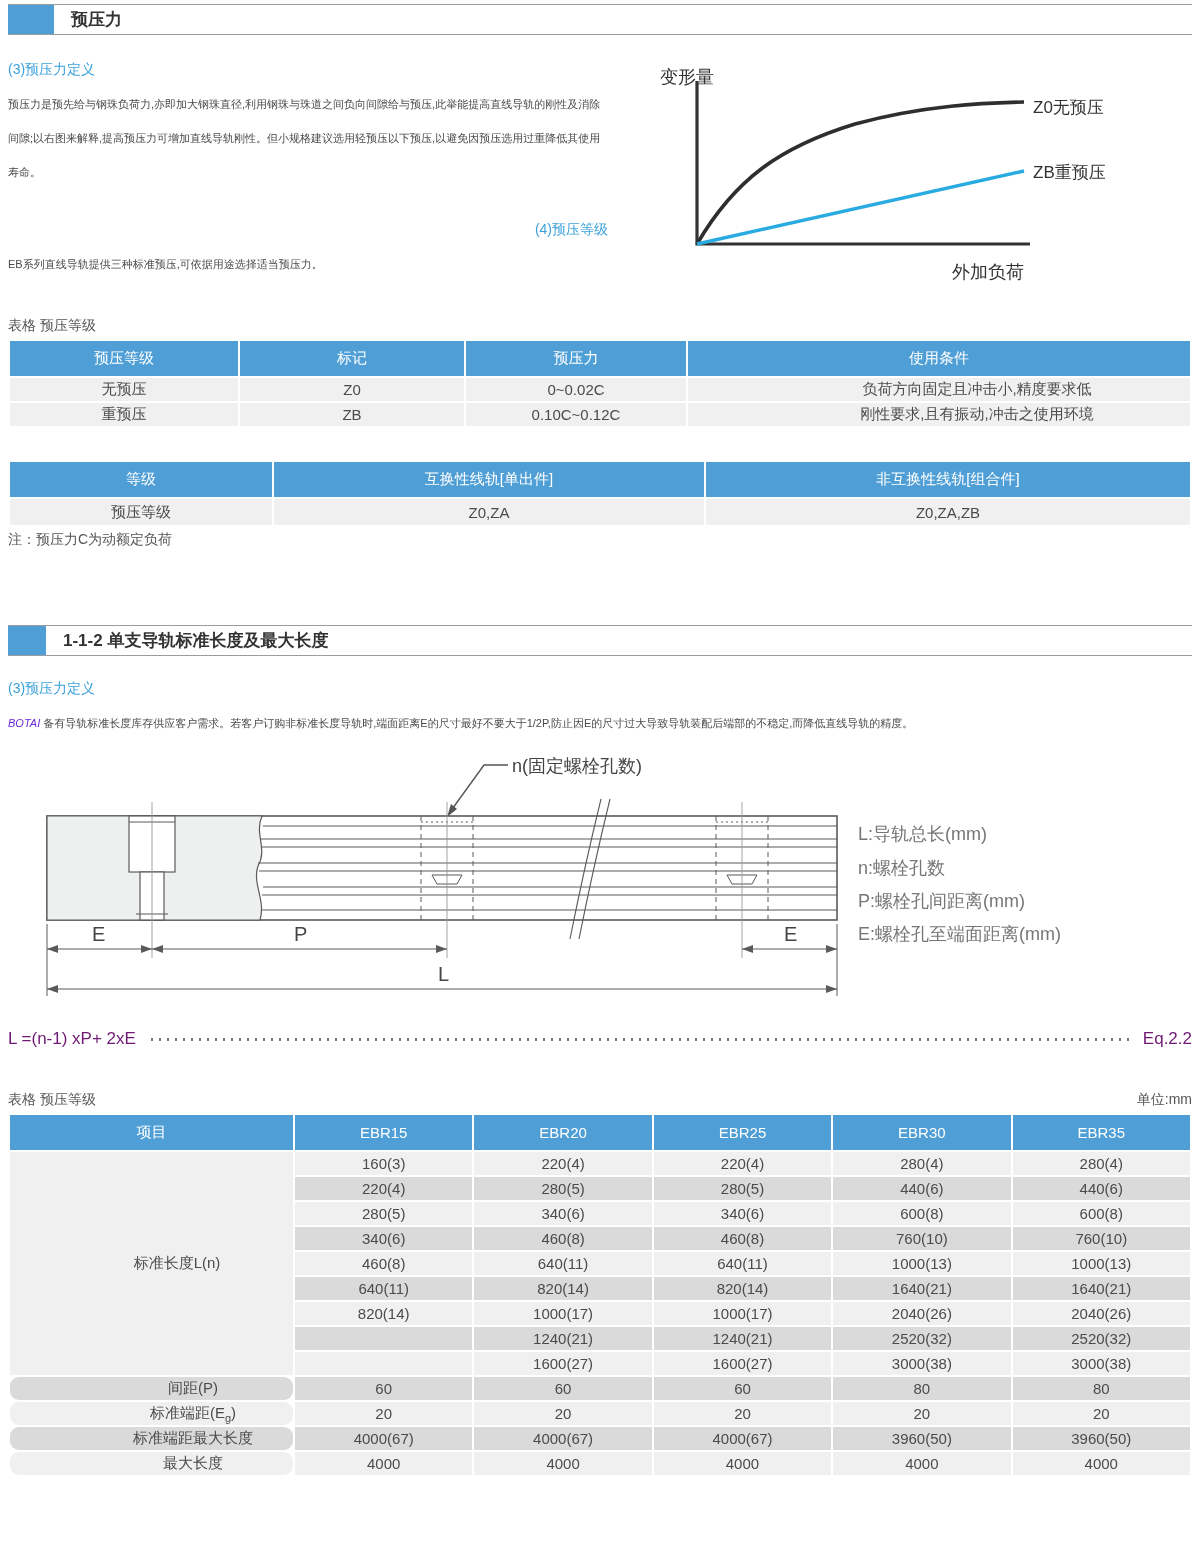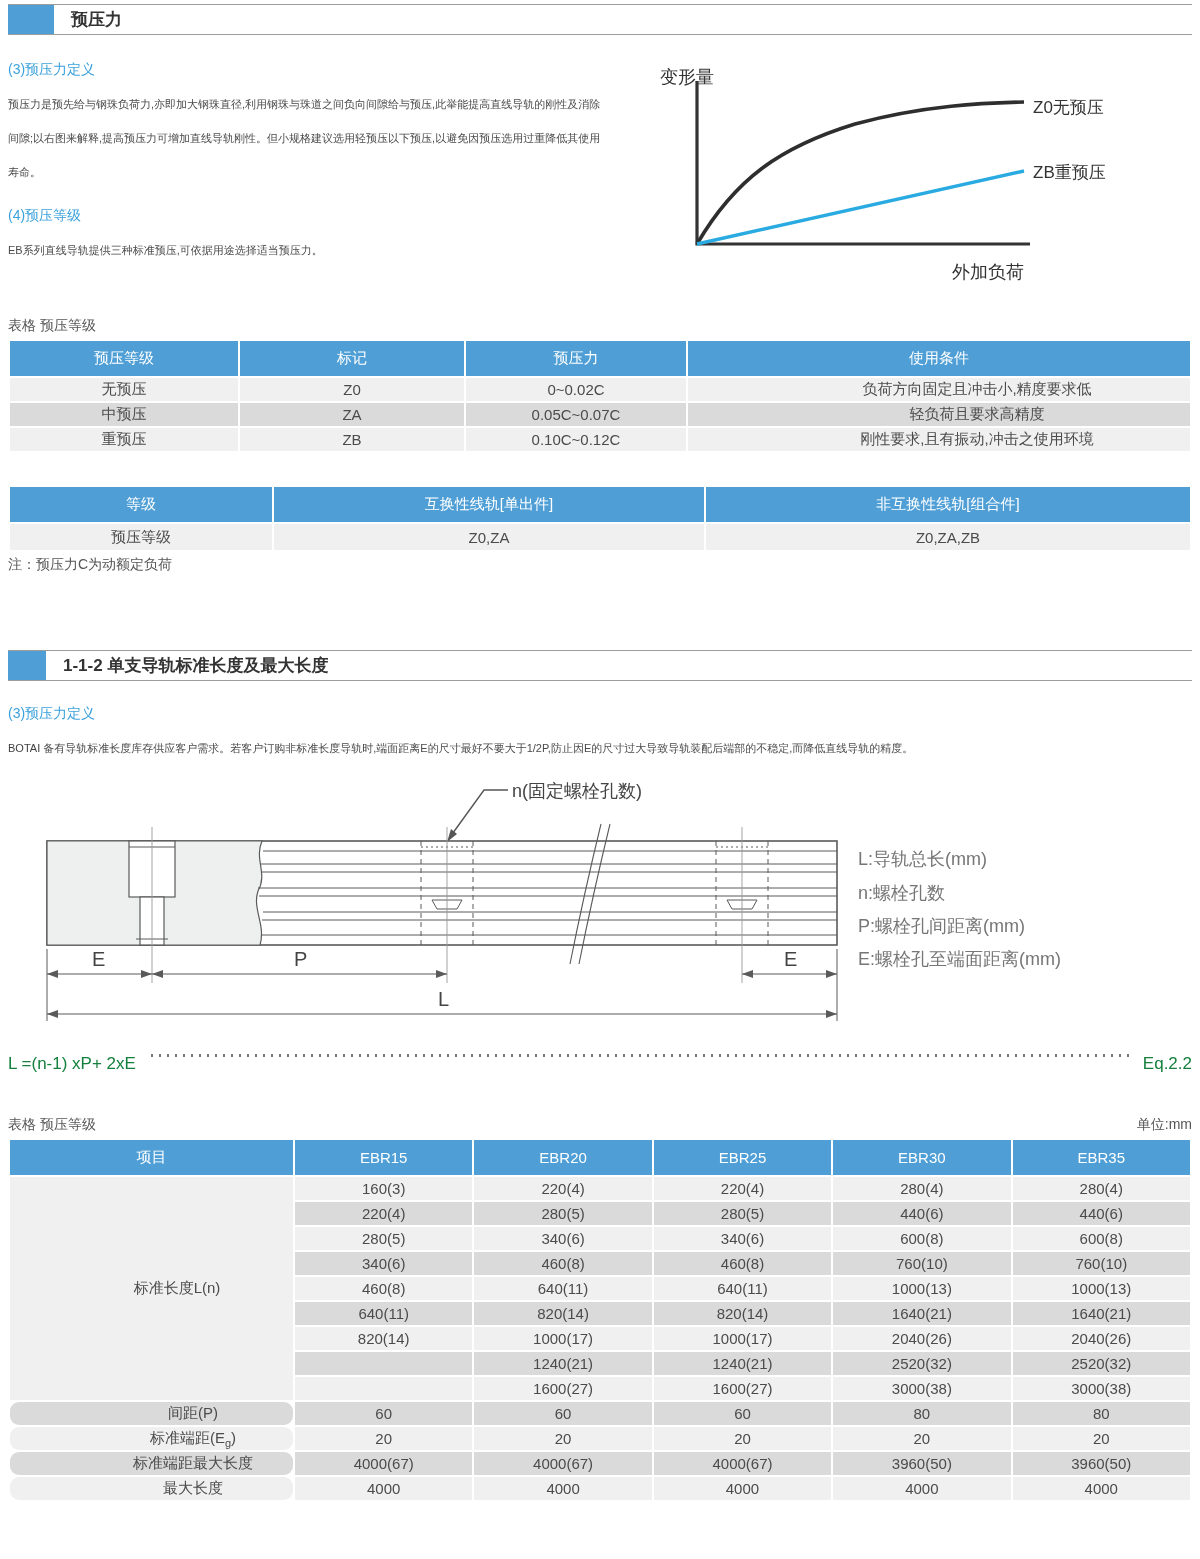--- a/index.html
+++ b/index.html
@@ -58,7 +58,7 @@
   <div class="introtext">
     <p class="bluehead">(3)预压力定义</p>
     <p class="para">预压力是预先给与钢珠负荷力,亦即加大钢珠直径,利用钢珠与珠道之间负向间隙给与预压,此举能提高直线导轨的刚性及消除间隙;以右图来解释,提高预压力可增加直线导轨刚性。但小规格建议选用轻预压以下预压,以避免因预压选用过重降低其使用寿命。</p>
-    <p class="bluehead" style="margin-top:18px;">(4)预压等级</p>
+    <p class="bluehead" style="margin-top:32px;text-align:right;">(4)预压等级</p>
     <p class="para">EB系列直线导轨提供三种标准预压,可依据用途选择适当预压力。</p>
   </div>
   <div class="chartbox">

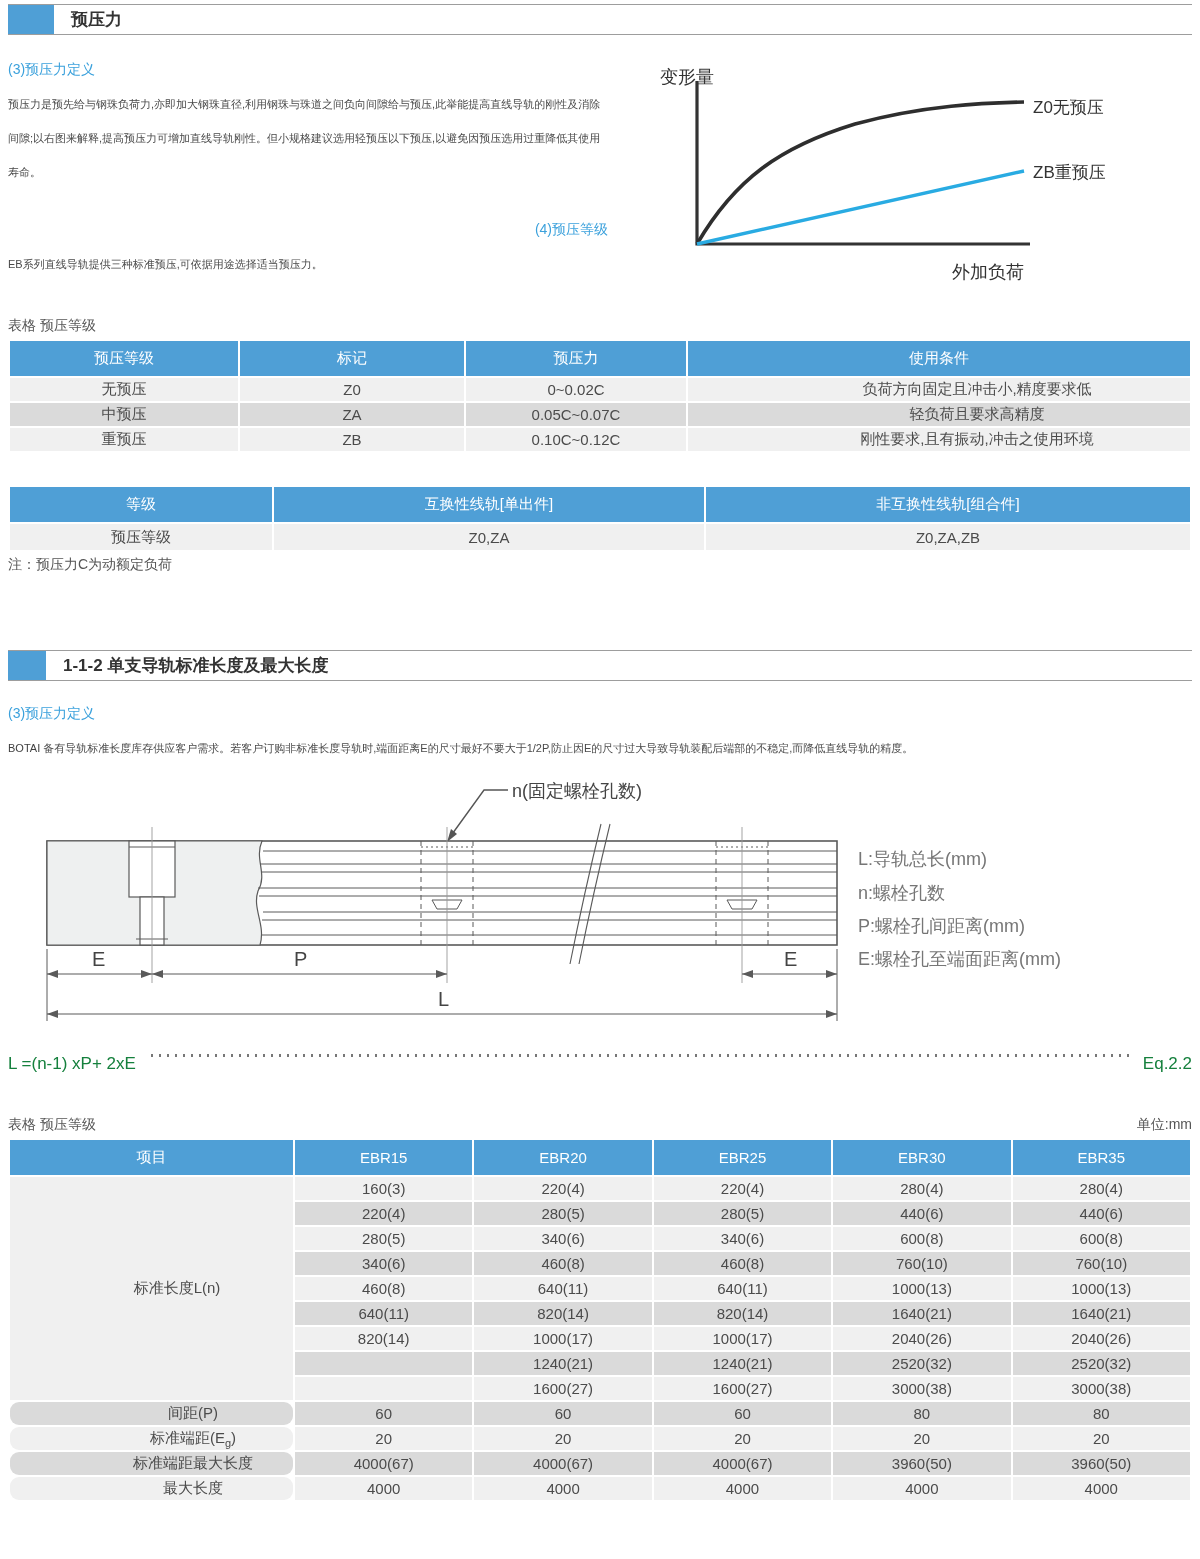--- a/index.html
+++ b/index.html
@@ -98,12 +98,6 @@
       <td>0~0.02C</td>
       <td class="cond">负荷方向固定且冲击小,精度要求低</td>
     </tr>
-    <tr class="dk">
-      <td>中预压</td>
-      <td>ZA</td>
-      <td>0.05C~0.07C</td>
-      <td class="cond">轻负荷且要求高精度</td>
-    </tr>
     <tr class="lt">
       <td>重预压</td>
       <td>ZB</td>

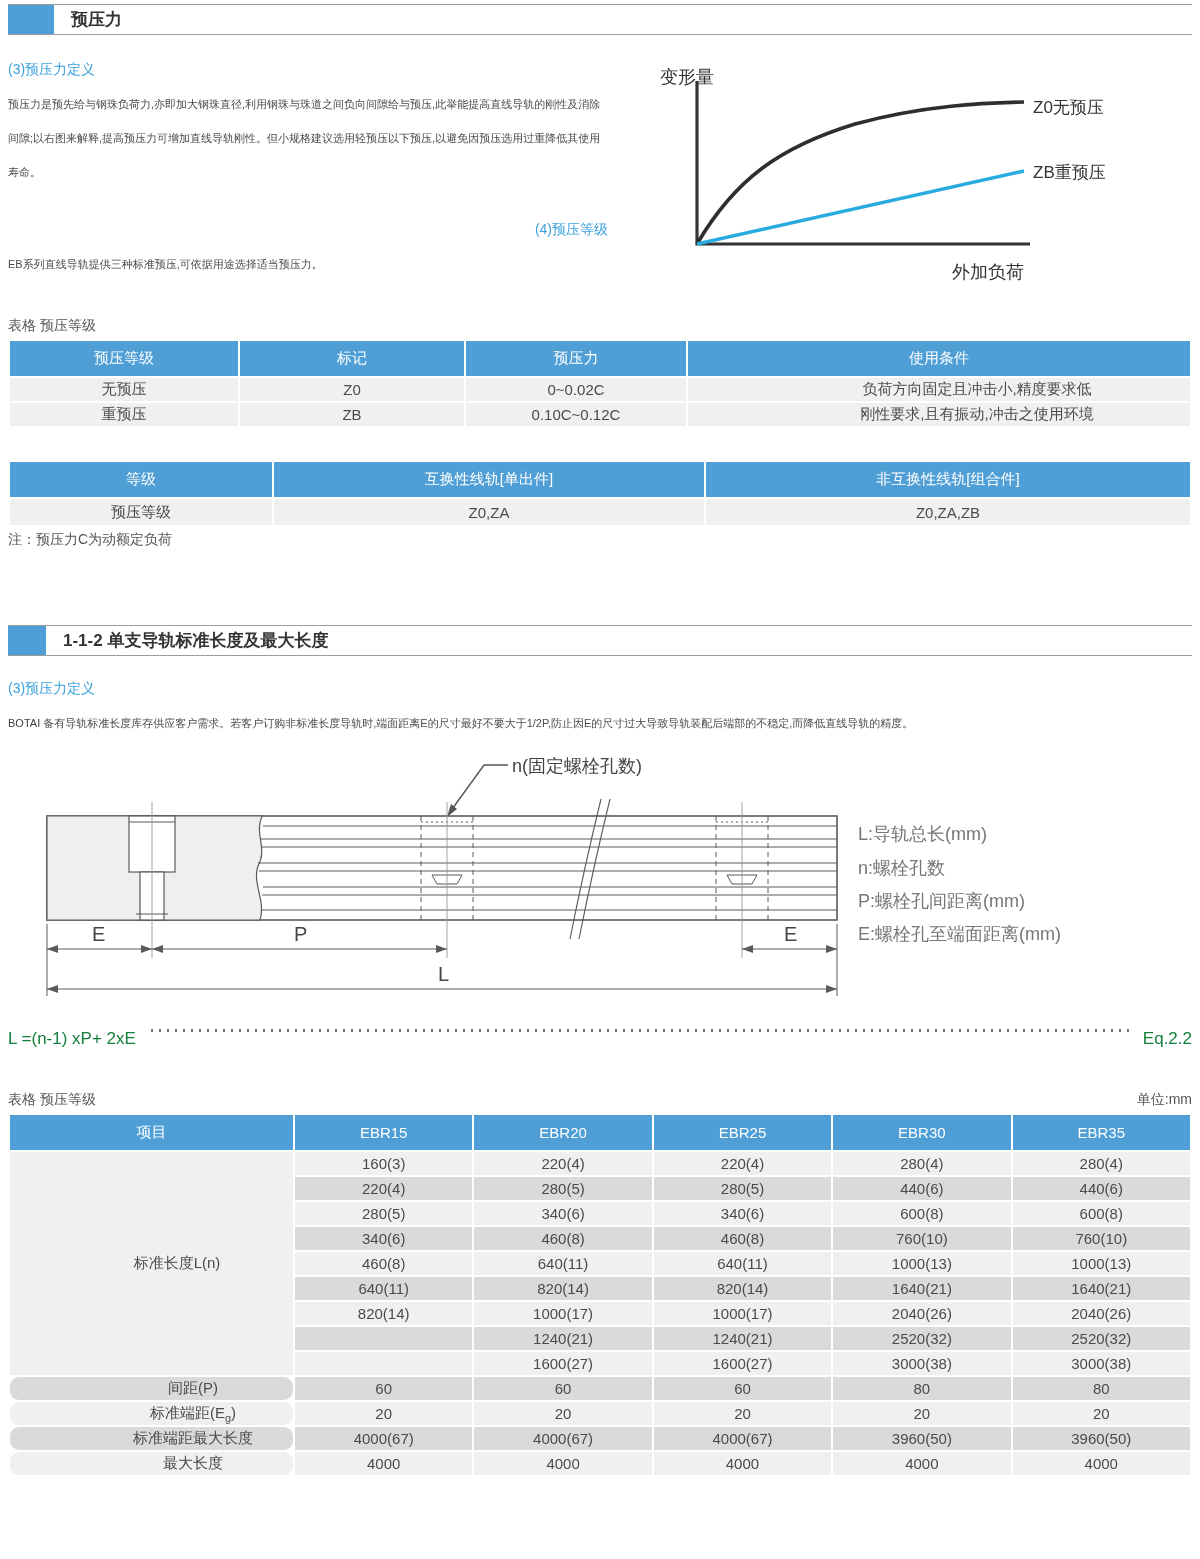--- a/index.html
+++ b/index.html
@@ -18,7 +18,7 @@
   .introtext{width:600px;}
   .bluehead{color:#3ba1dc;font-size:14px;margin:0 0 8px 0;}
   .para{font-size:11px;line-height:34px;color:#4a4a4a;margin:0;}
-  .brand{color:#404040;}
+  .brand{color:#6d28d9;font-style:italic;}
   .chartbox{flex:1;display:flex;justify-content:flex-end;padding-top:0;}
 
   

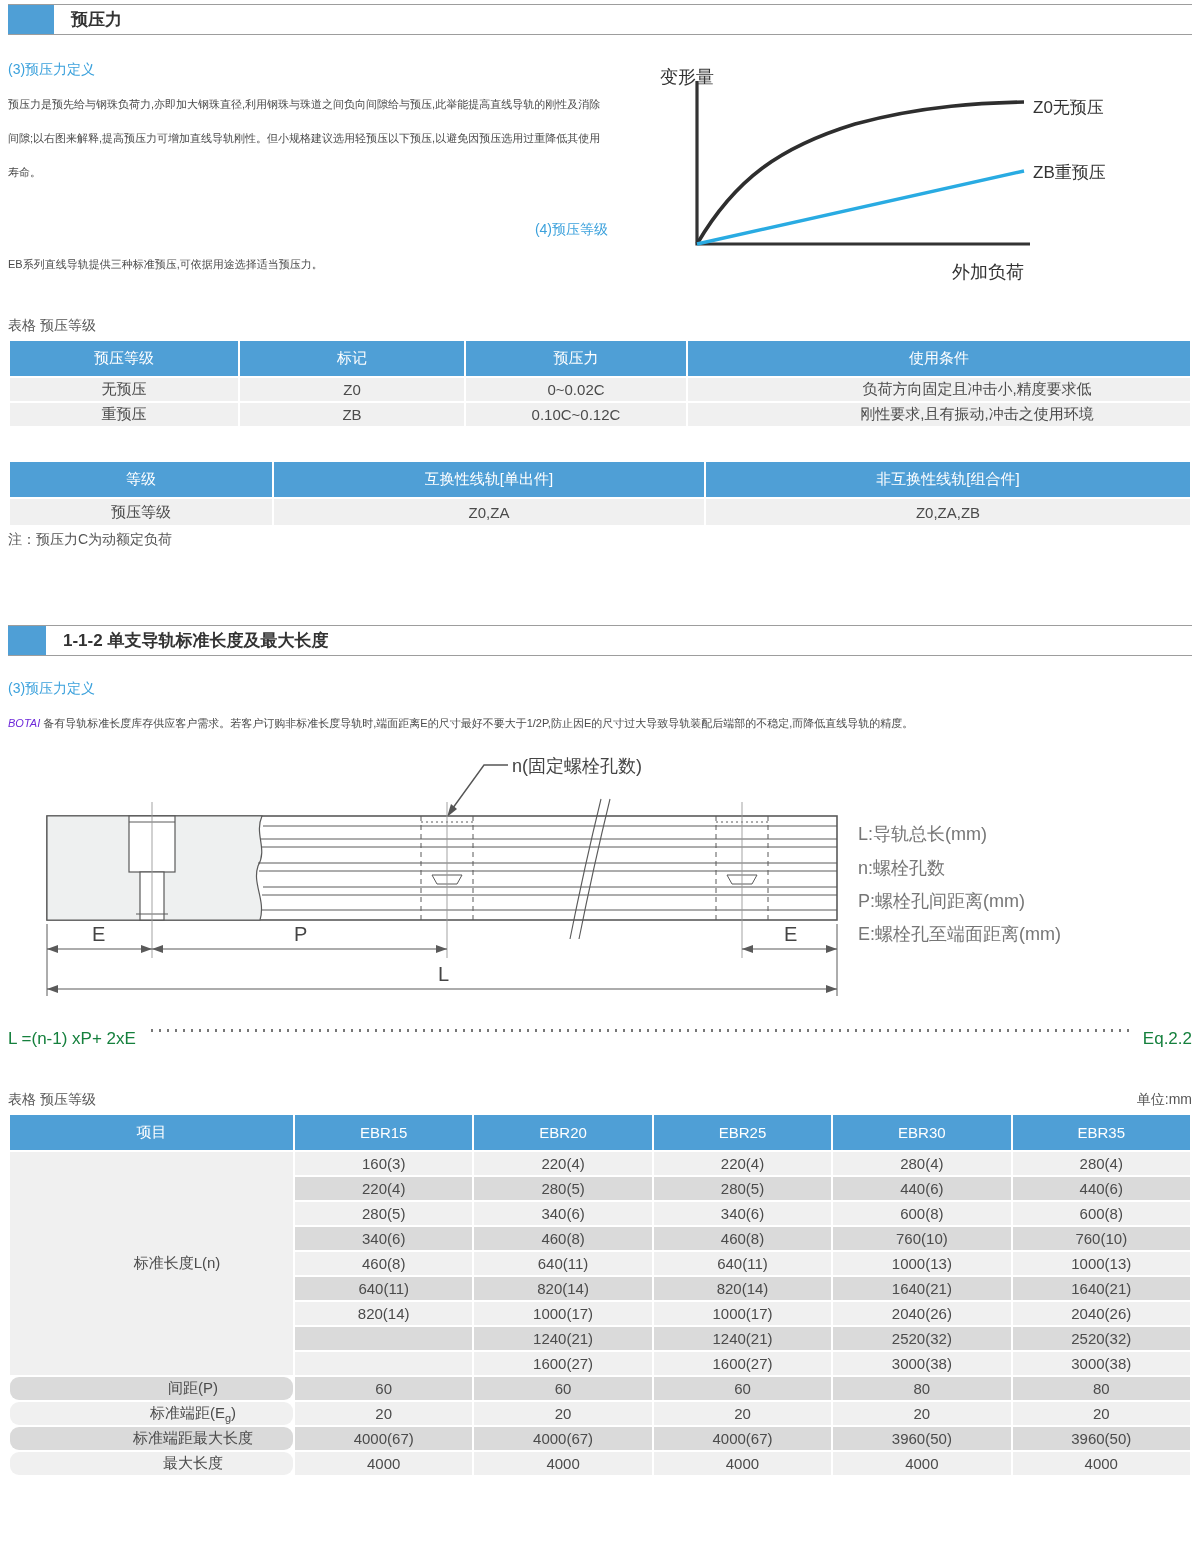--- a/index.html
+++ b/index.html
@@ -40,7 +40,7 @@
   sub{font-size:11px;}
 
   
-  .formula{display:flex;font-size:17px;color:#15803d;margin-top:10px;}
+  .formula{display:flex;align-items:center;font-size:17px;color:#701a75;margin-top:10px;}
   .leader{flex:1;height:3px;margin:0 12px;
           background-image:radial-gradient(circle,#777 1.2px,transparent 1.4px);
           background-size:8px 3px;background-repeat:repeat-x;background-position:0 50%;}

